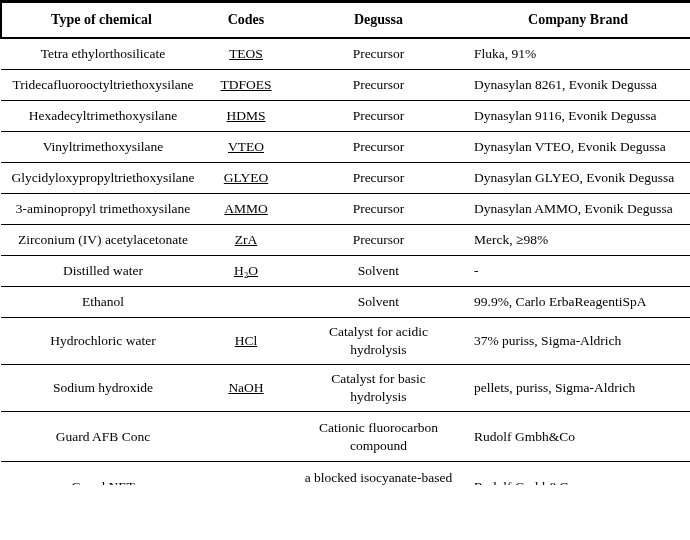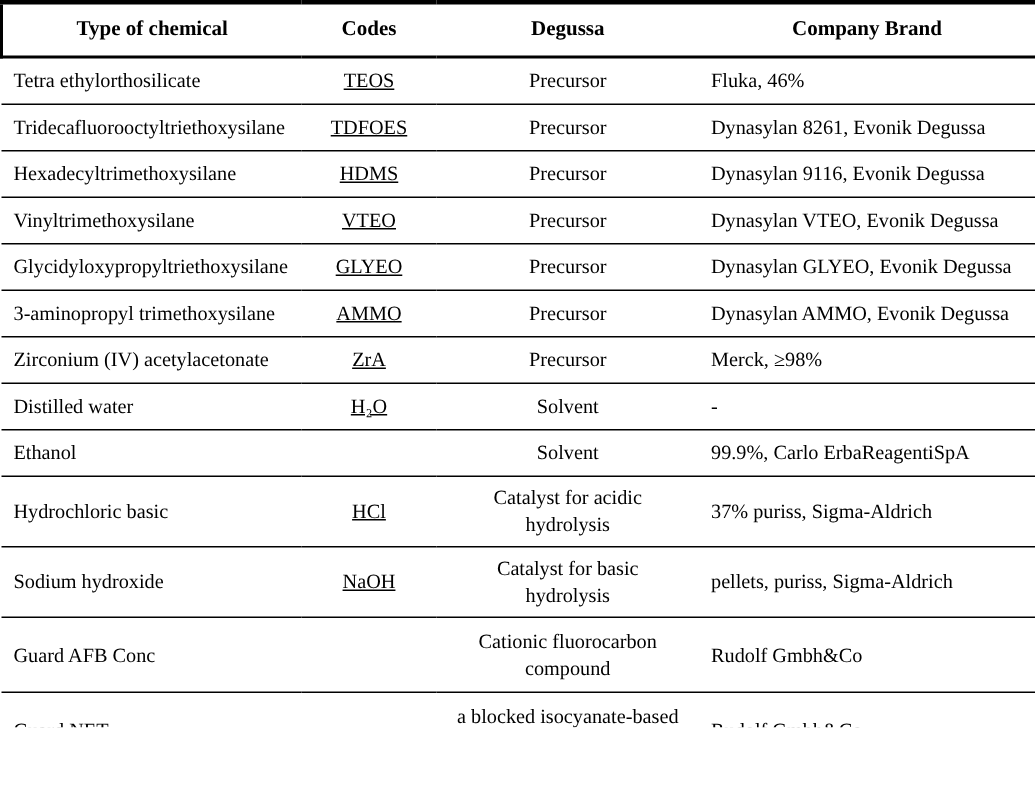--- a/index.html
+++ b/index.html
@@ -43,7 +43,7 @@
   }
   tr.tall td { height: 42px; }
   tr.taller td { height: 45px; }
-  td.chem-name { text-align: left; padding-left: 8px; }
+  td.chem-name { text-align: center; padding-left: 8px; }
   td.code { text-align: center; text-decoration: underline; }
   td.func { text-align: center; white-space: pre-line; line-height: 1.3; }
   td.brand { text-align: left; padding-left: 8px; }

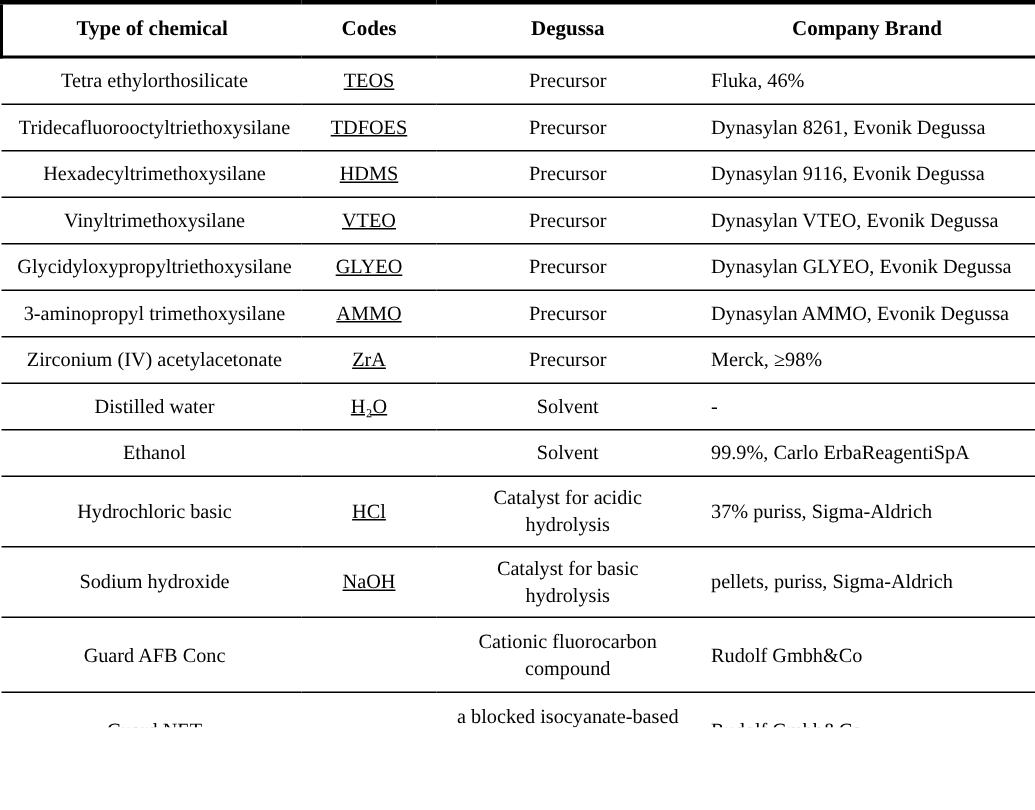--- a/index.html
+++ b/index.html
@@ -72,7 +72,7 @@
         <td class="chem-name">Tetra ethylorthosilicate</td>
         <td class="code">TEOS</td>
         <td class="func">Precursor</td>
-        <td class="brand">Fluka, 46%</td>
+        <td class="brand">Fluka, 91%</td>
       </tr>
       <tr>
         <td class="chem-name">Tridecafluorooctyltriethoxysilane</td>

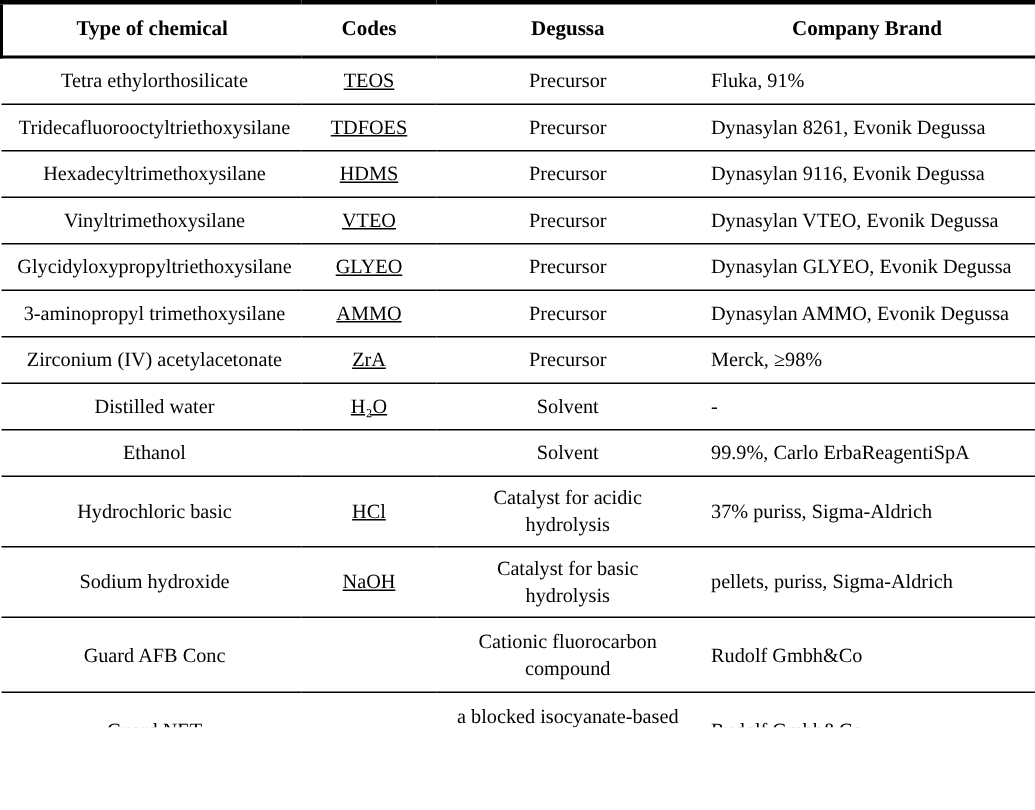--- a/index.html
+++ b/index.html
@@ -123,7 +123,7 @@
         <td class="brand">99.9%, Carlo ErbaReagentiSpA</td>
       </tr>
       <tr class="tall">
-        <td class="chem-name">Hydrochloric basic</td>
+        <td class="chem-name">Hydrochloric water</td>
         <td class="code">HCl</td>
         <td class="func">Catalyst for acidic
 hydrolysis</td>

